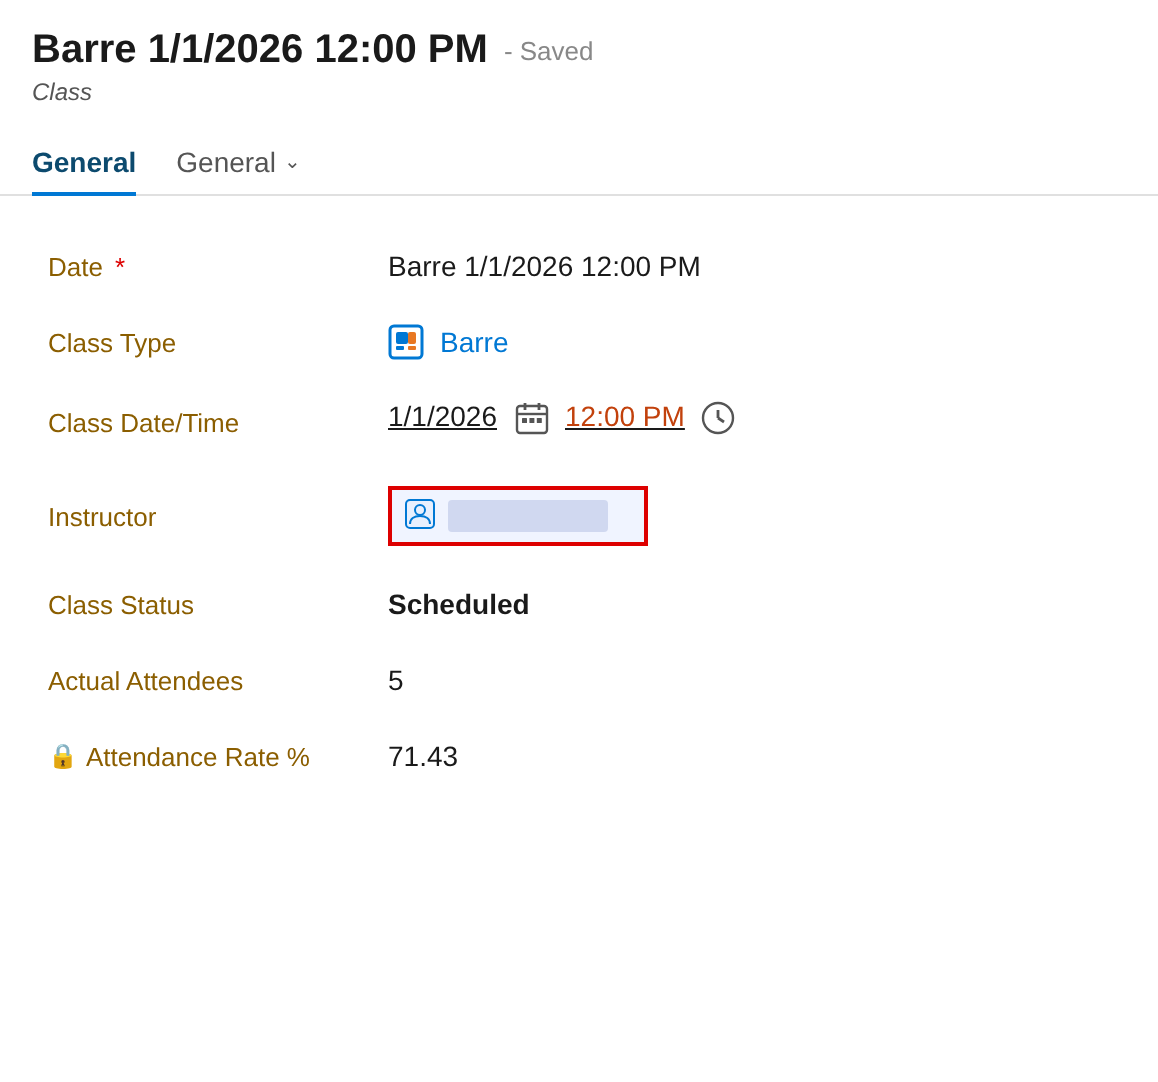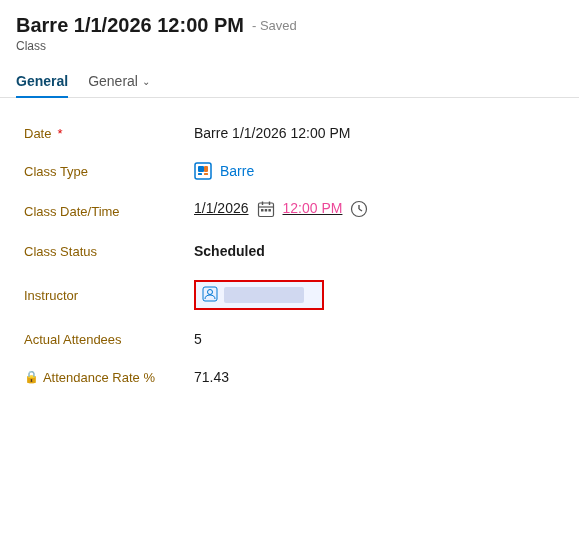--- a/index.html
+++ b/index.html
@@ -31,6 +31,7 @@
       font-size: 12px;
       color: #555;
       margin-top: 2px;
+      font-style: italic;
     }
     .tabs {
       display: flex;

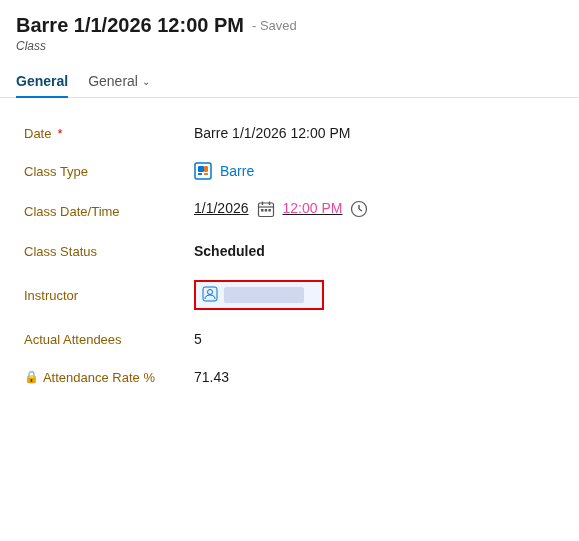--- a/index.html
+++ b/index.html
@@ -125,7 +125,7 @@
     }
     .time-text {
       font-size: 14px;
-      color: #ec4899;
+      color: #c2410c;
     }
     .clock-icon {
       font-size: 16px;

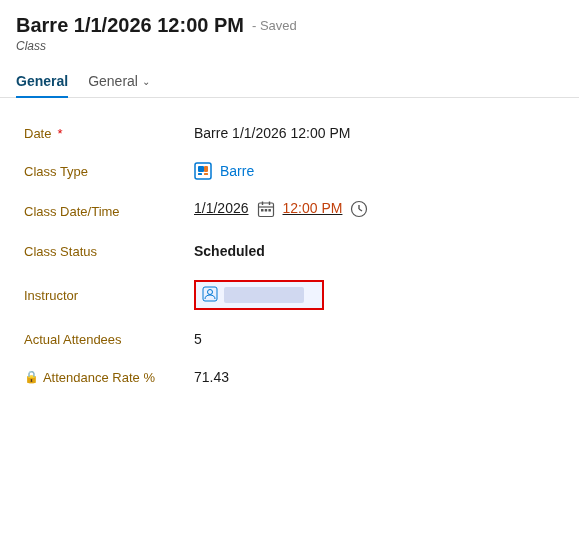--- a/index.html
+++ b/index.html
@@ -227,15 +227,6 @@
 
   <div class="form-row">
     <div class="form-label">
-      <span>Class Status</span>
-    </div>
-    <div class="form-value bold">
-      <span>Scheduled</span>
-    </div>
-  </div>
-
-  <div class="form-row">
-    <div class="form-label">
       <span>Instructor</span>
     </div>
     <div class="form-value">
@@ -252,6 +243,15 @@
     </div>
   </div>
 
+  <div class="form-row">
+    <div class="form-label">
+      <span>Class Status</span>
+    </div>
+    <div class="form-value bold">
+      <span>Scheduled</span>
+    </div>
+  </div>
+
 
   <div class="form-row">
     <div class="form-label">

